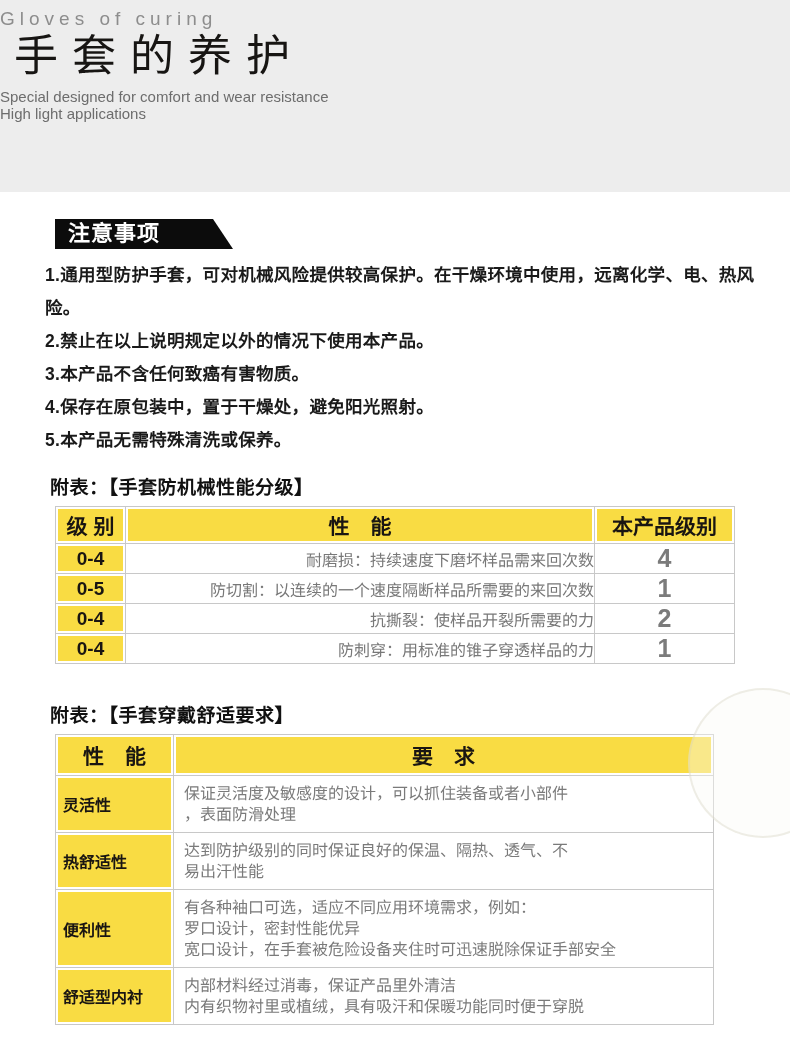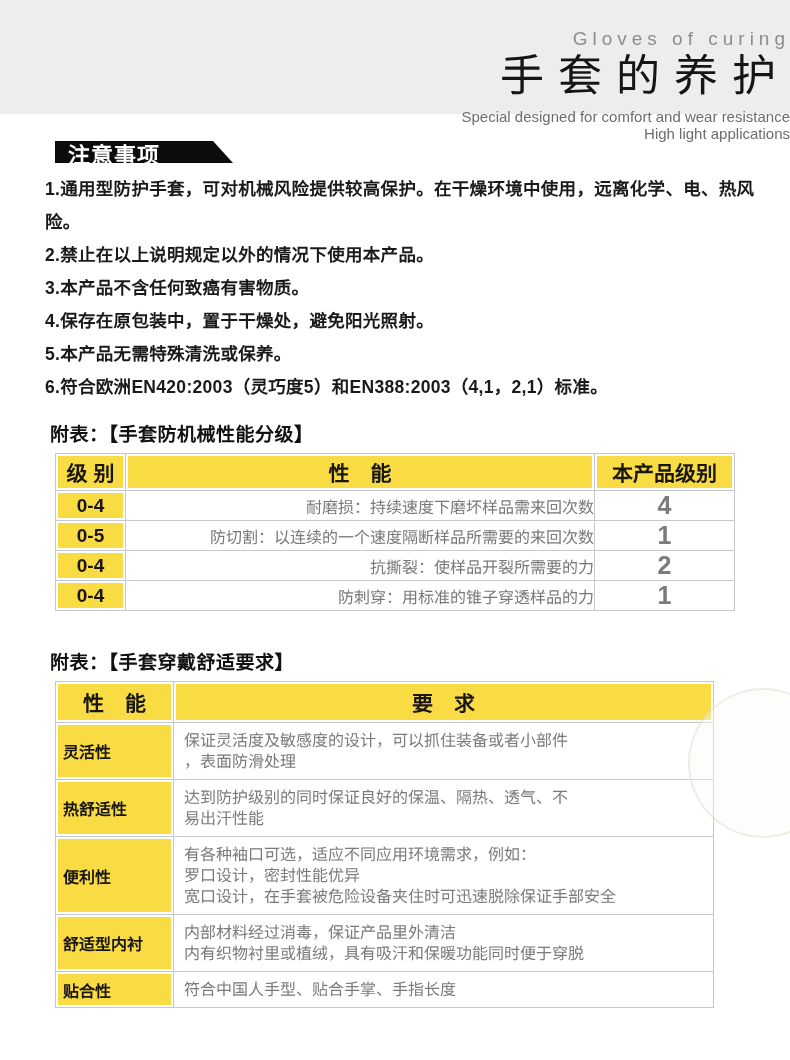--- a/index.html
+++ b/index.html
@@ -20,10 +20,10 @@
   
   .hero {
     width: 100%;
-    height: 114px;
+    height: 192px;
     background: #EDEDED;
-    text-align: right;
-    padding-top: 28px;
+    text-align: left;
+    padding-top: 8px;
   }
   .hero-en {
     font-size: 19px;

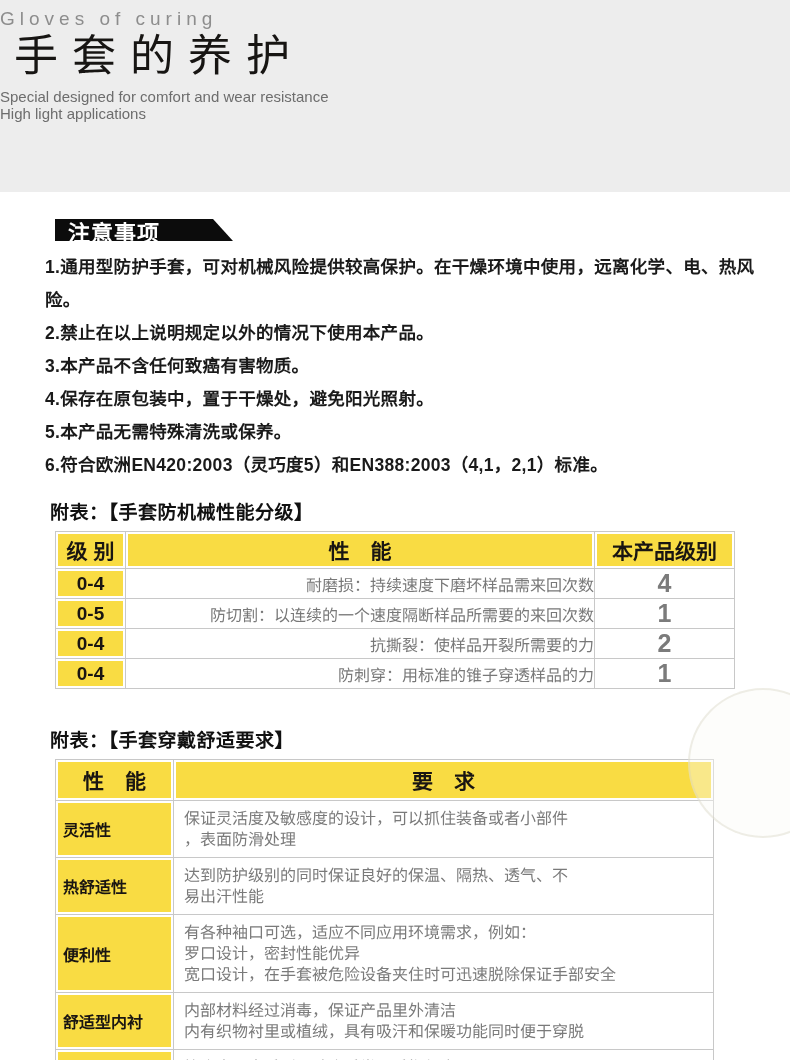--- a/index.html
+++ b/index.html
@@ -54,7 +54,7 @@
   .notice-banner {
     margin: 27px 0 0 10px;
     width: 178px;
-    height: 22px;
+    height: 30px;
     background: #0c0c0c;
     color: #ffffff;
     font-size: 22px;

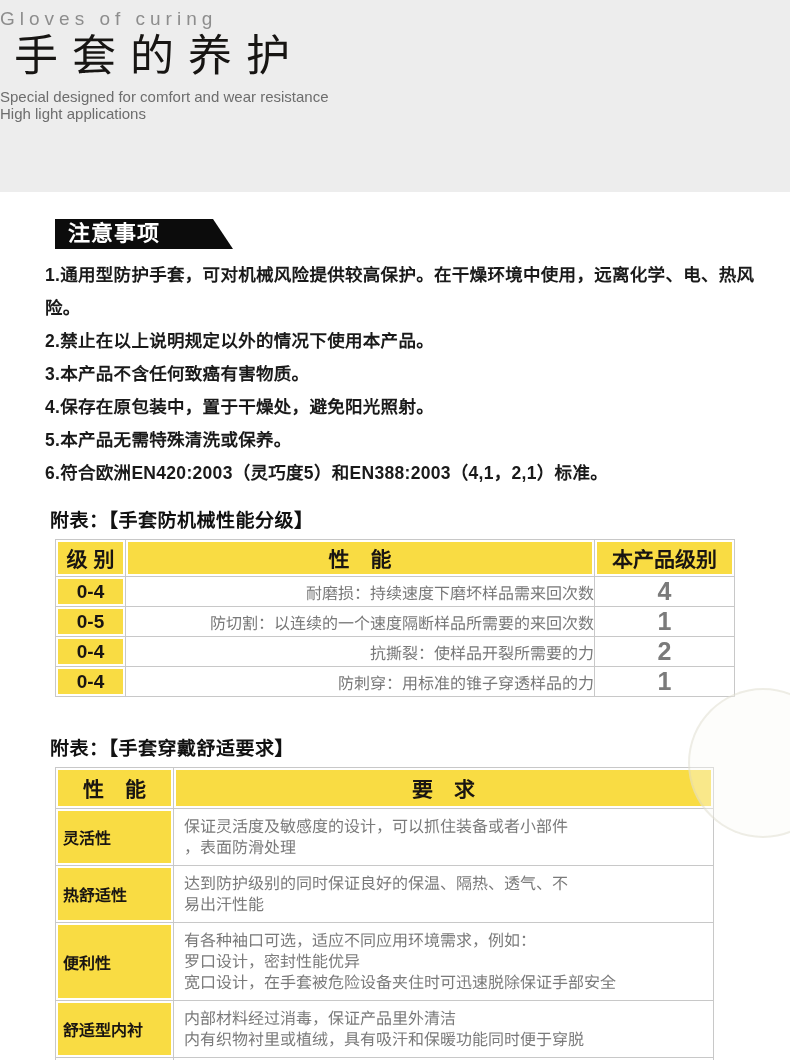--- a/index.html
+++ b/index.html
@@ -172,7 +172,6 @@
       <p>3.本产品不含任何致癌有害物质。</p>
       <p>4.保存在原包装中，置于干燥处，避免阳光照射。</p>
       <p>5.本产品无需特殊清洗或保养。</p>
-      <p>6.符合欧洲EN420:2003（灵巧度5）和EN388:2003（4,1，2,1）标准。</p>
     </div>
 
     <div class="table-title">附表：【手套防机械性能分级】</div>

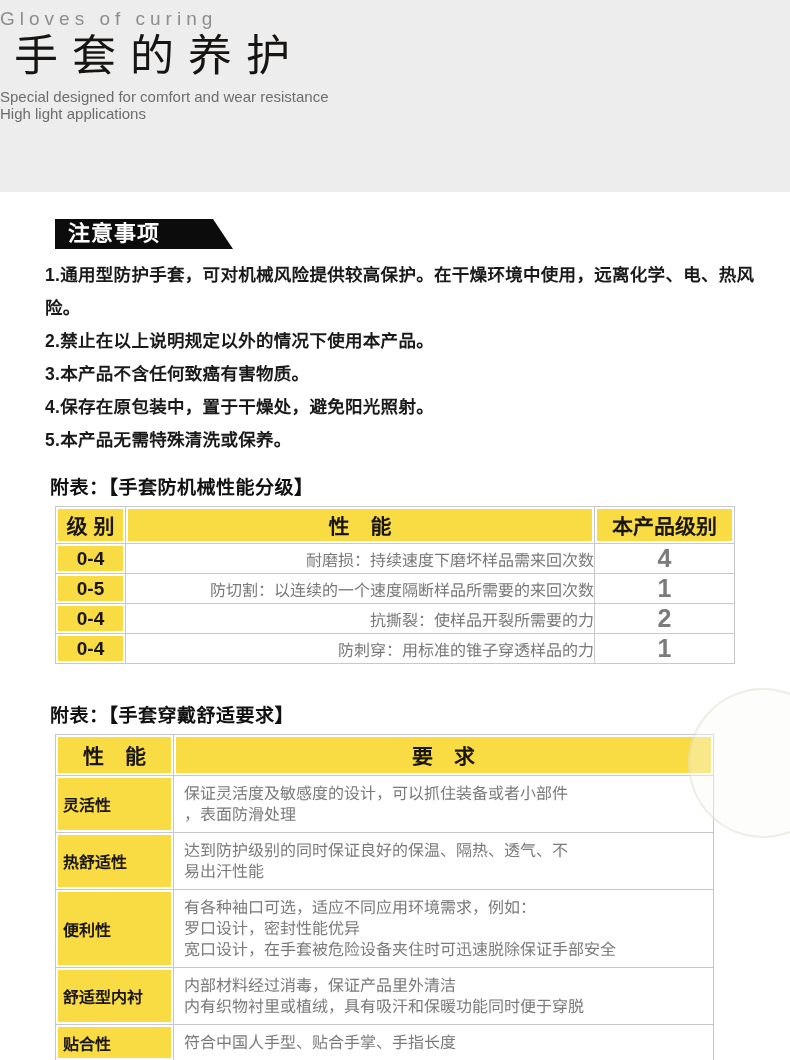--- a/index.html
+++ b/index.html
@@ -239,10 +239,6 @@
           <td class="col-req">内部材料经过消毒，保证产品里外清洁
 内有织物衬里或植绒，具有吸汗和保暖功能同时便于穿脱</td>
         </tr>
-        <tr>
-          <td class="ycell col-perf2">贴合性</td>
-          <td class="col-req">符合中国人手型、贴合手掌、手指长度</td>
-        </tr>
       </tbody>
     </table>
 

